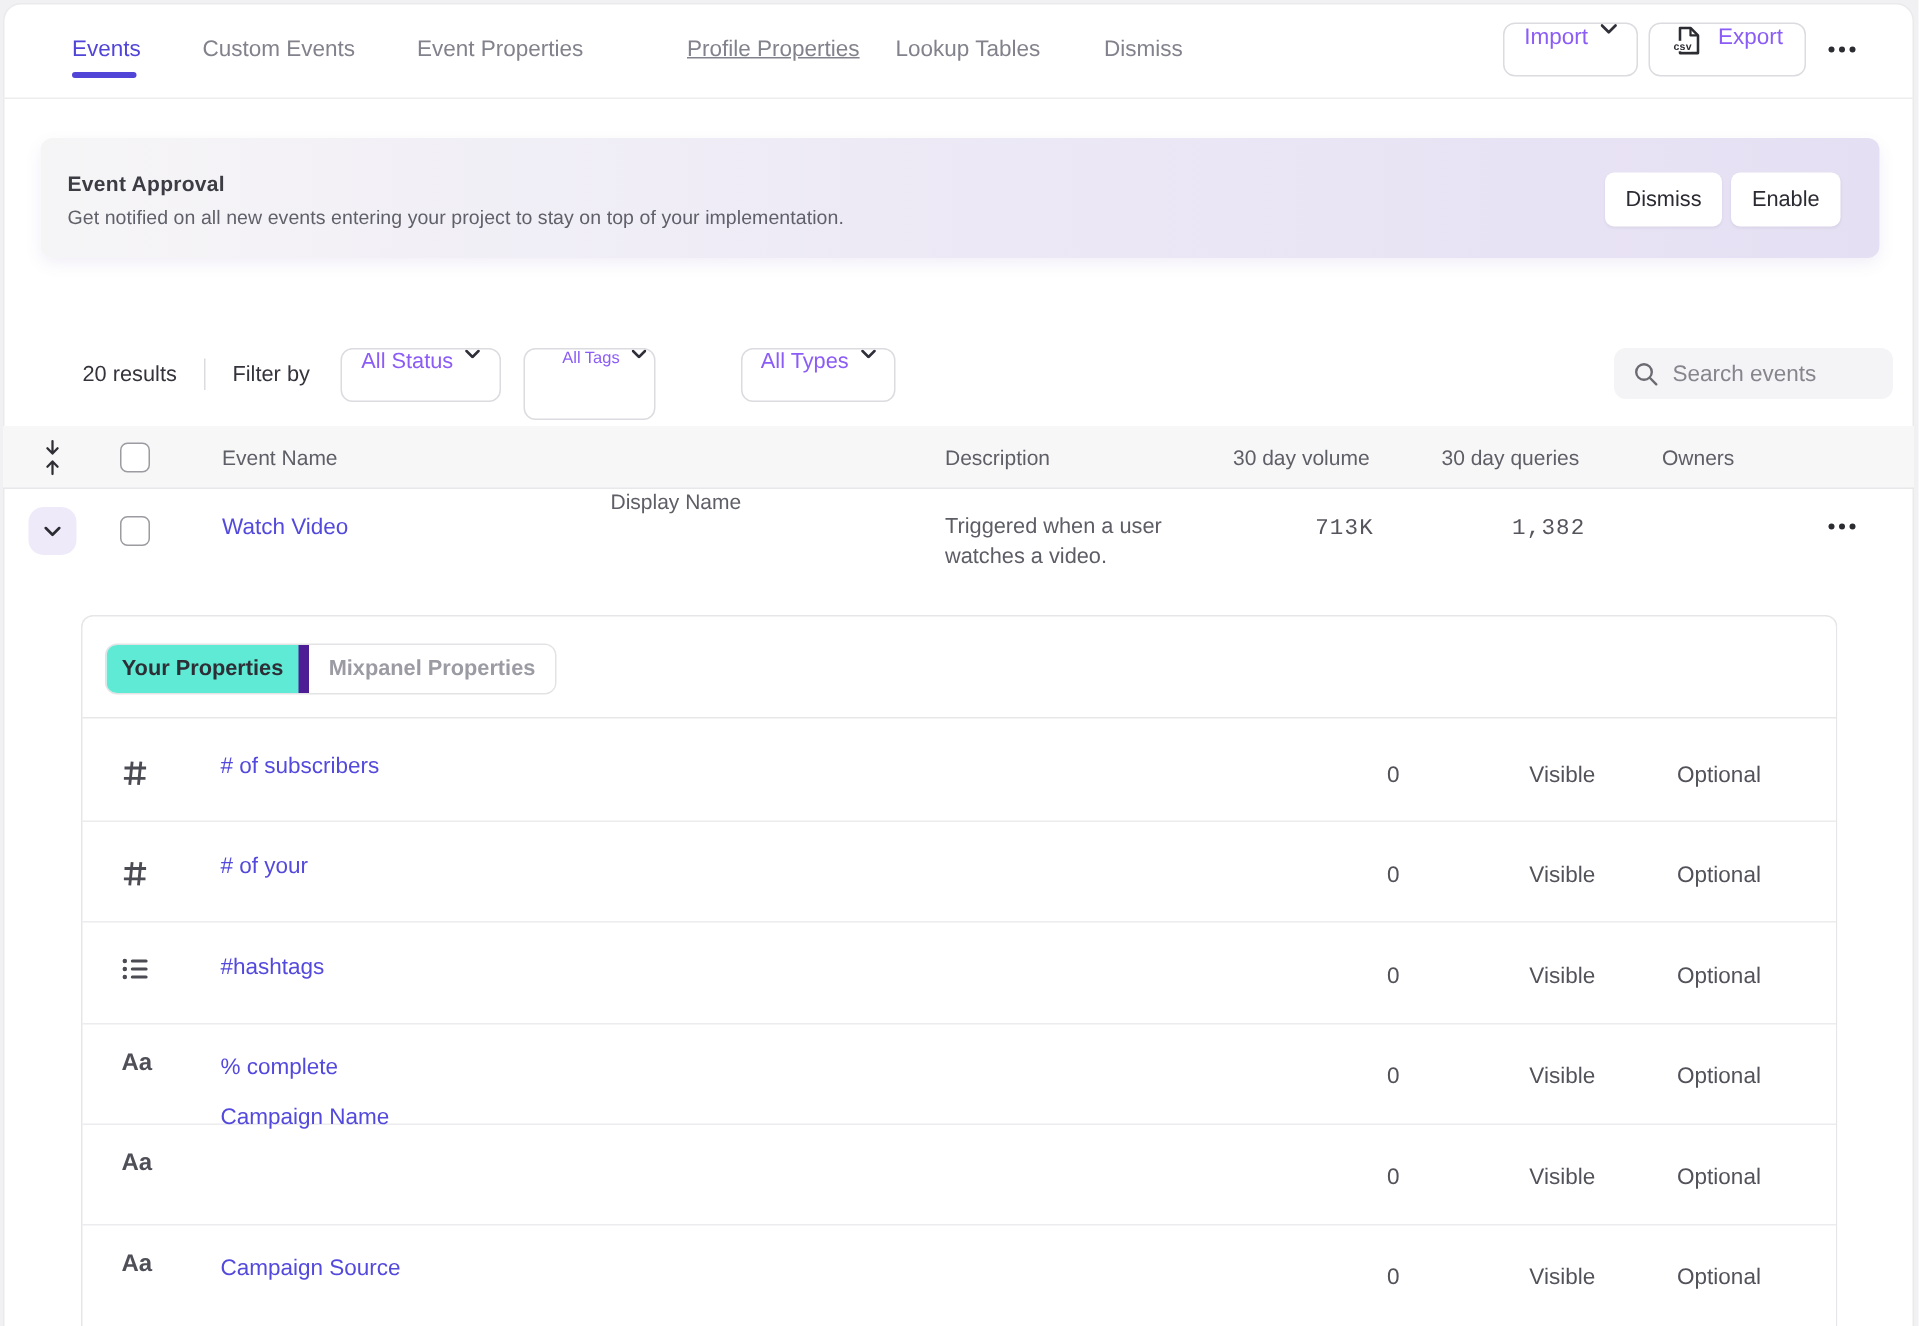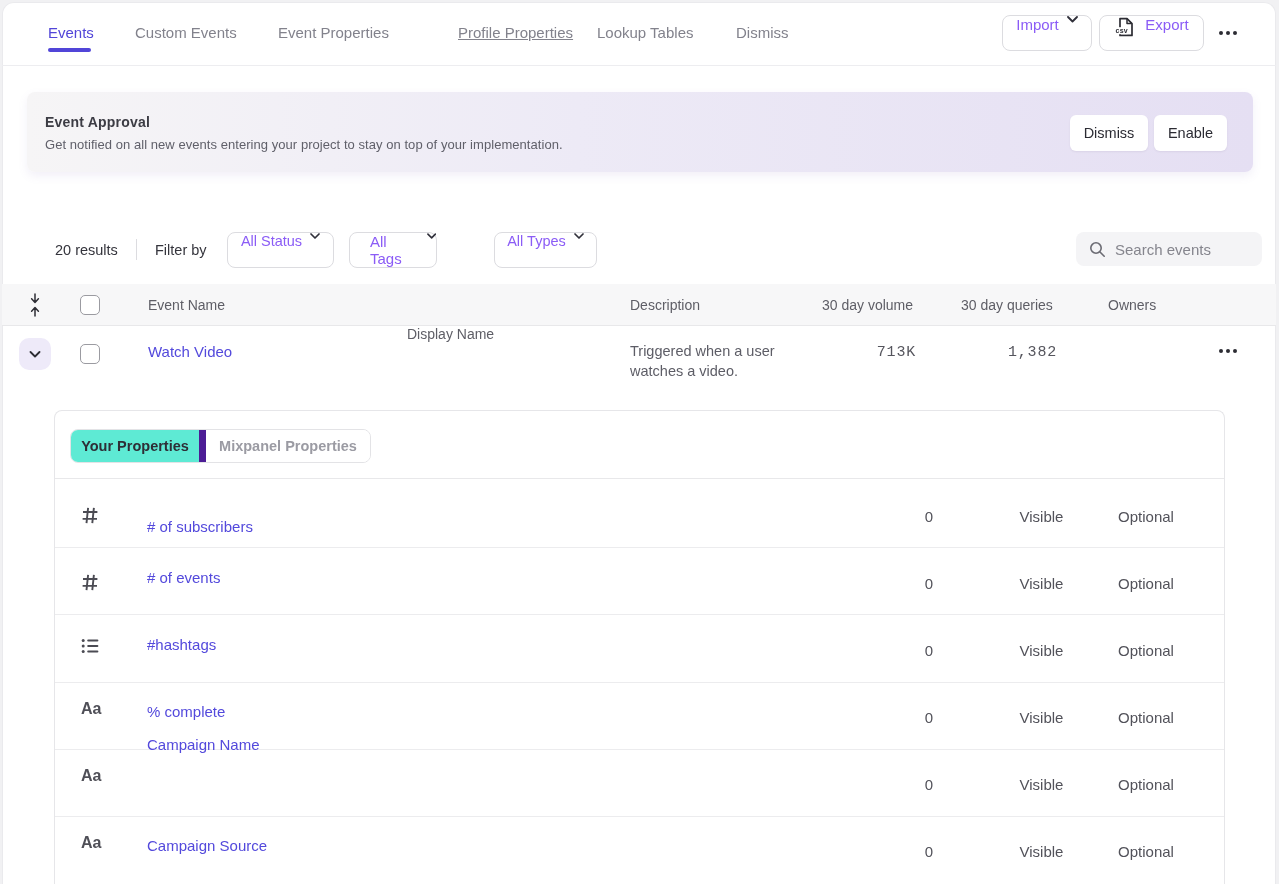--- a/index.html
+++ b/index.html
@@ -85,7 +85,7 @@
       <path d="M1 1 L5 5 L9 1" fill="none" stroke="#30303a" stroke-width="1.7" stroke-linecap="round" stroke-linejoin="round"></path>
     </svg>
 </div>
-<div class="abs btn" style="left:349px; top:232px; width:88px; height:36px; font-size:15px;padding-left:20px;">All Tags
+<div class="abs btn" style="left:349px; top:232px; width:88px; height:48px; font-size:11px;padding-left:20px;">All Tags
   <svg class="caret" width="10" height="6" viewBox="0 0 10 6">
       <path d="M1 1 L5 5 L9 1" fill="none" stroke="#30303a" stroke-width="1.7" stroke-linecap="round" stroke-linejoin="round"></path>
     </svg>

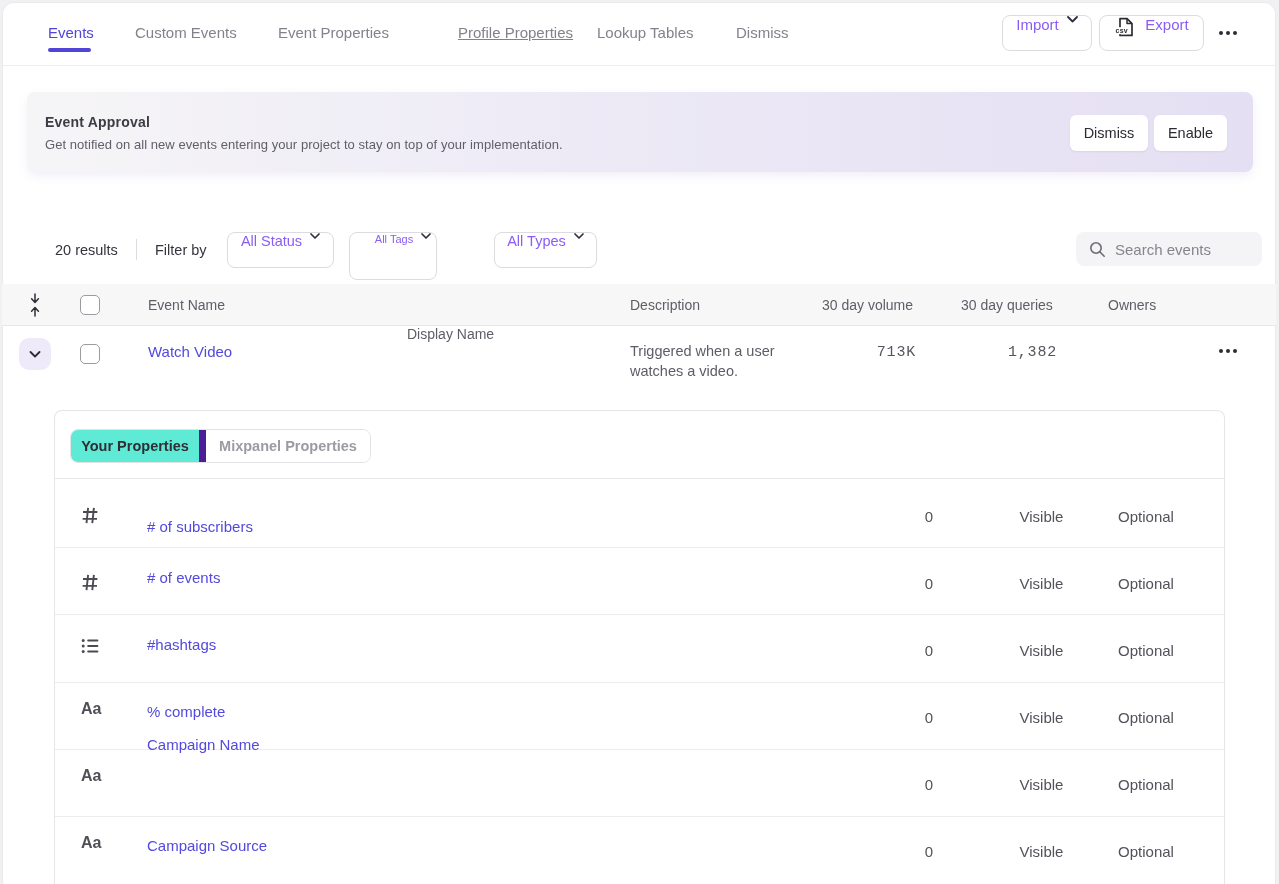--- a/index.html
+++ b/index.html
@@ -146,7 +146,7 @@
       <path d="M1 5 H15.4 M0.6 11.9 H15 M6.1 0.8 L4.5 16.2 M11.9 0.8 L10.3 16.2" fill="none" stroke="#4b4b53" stroke-width="1.9"></path>
     </svg>
 </div>
-<div class="abs pname" style="left:147px; top:502px;margin-top:16px;"># of subscribers</div>
+<div class="abs pname" style="left:147px; top:502px;"># of subscribers</div>
 <div class="abs pval" style="left:873px; top:508px; width:60px; text-align:right;">0</div>
 <div class="abs pval" style="left:1001px; top:508px; width:81px; text-align:center;">Visible</div>
 <div class="abs pval" style="left:1105px; top:508px; width:82px; text-align:center;">Optional</div>

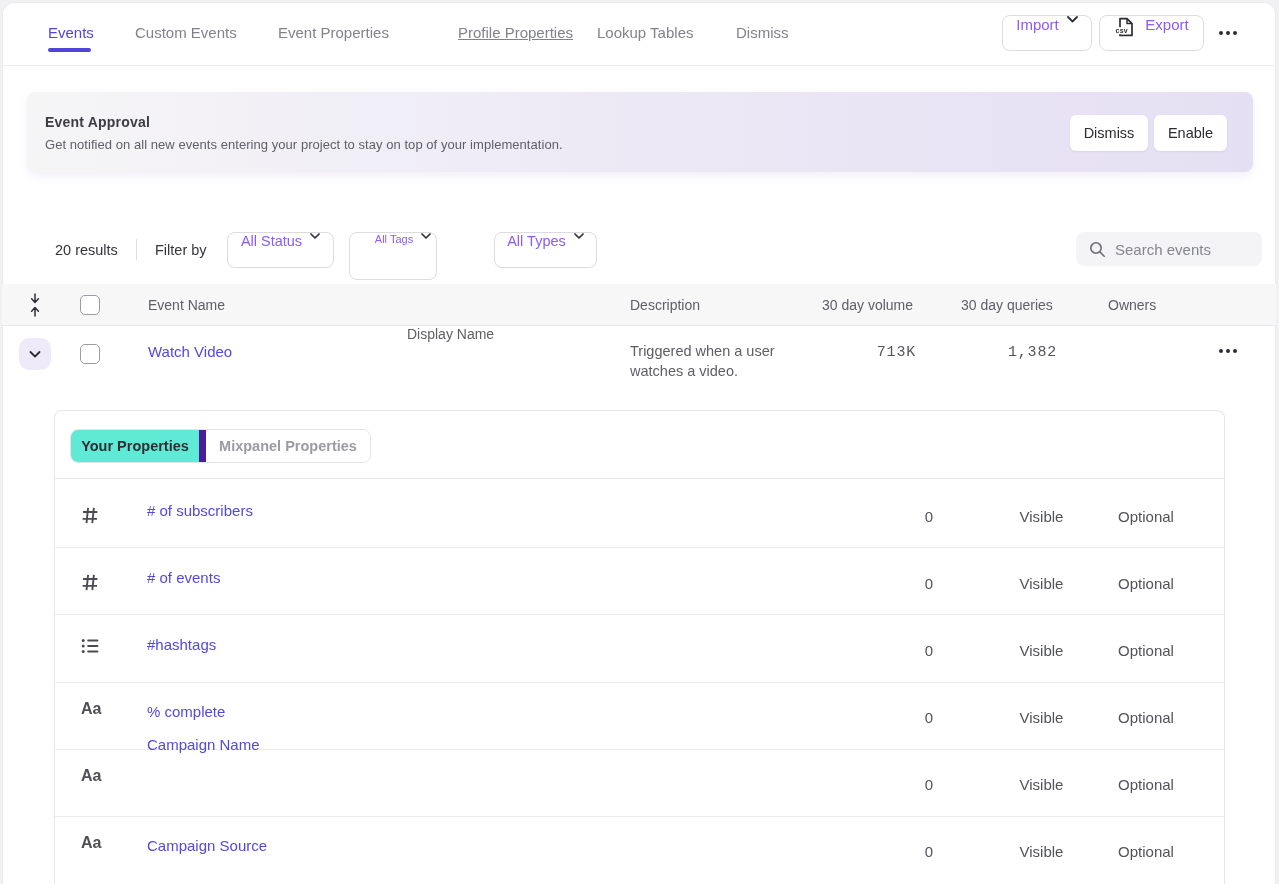--- a/index.html
+++ b/index.html
@@ -157,7 +157,7 @@
       <path d="M1 5 H15.4 M0.6 11.9 H15 M6.1 0.8 L4.5 16.2 M11.9 0.8 L10.3 16.2" fill="none" stroke="#4b4b53" stroke-width="1.9"></path>
     </svg>
 </div>
-<div class="abs pname" style="left:147px; top:569px;"># of events</div>
+<div class="abs pname" style="left:147px; top:569px;"># of your</div>
 <div class="abs pval" style="left:873px; top:575px; width:60px; text-align:right;">0</div>
 <div class="abs pval" style="left:1001px; top:575px; width:81px; text-align:center;">Visible</div>
 <div class="abs pval" style="left:1105px; top:575px; width:82px; text-align:center;">Optional</div>

